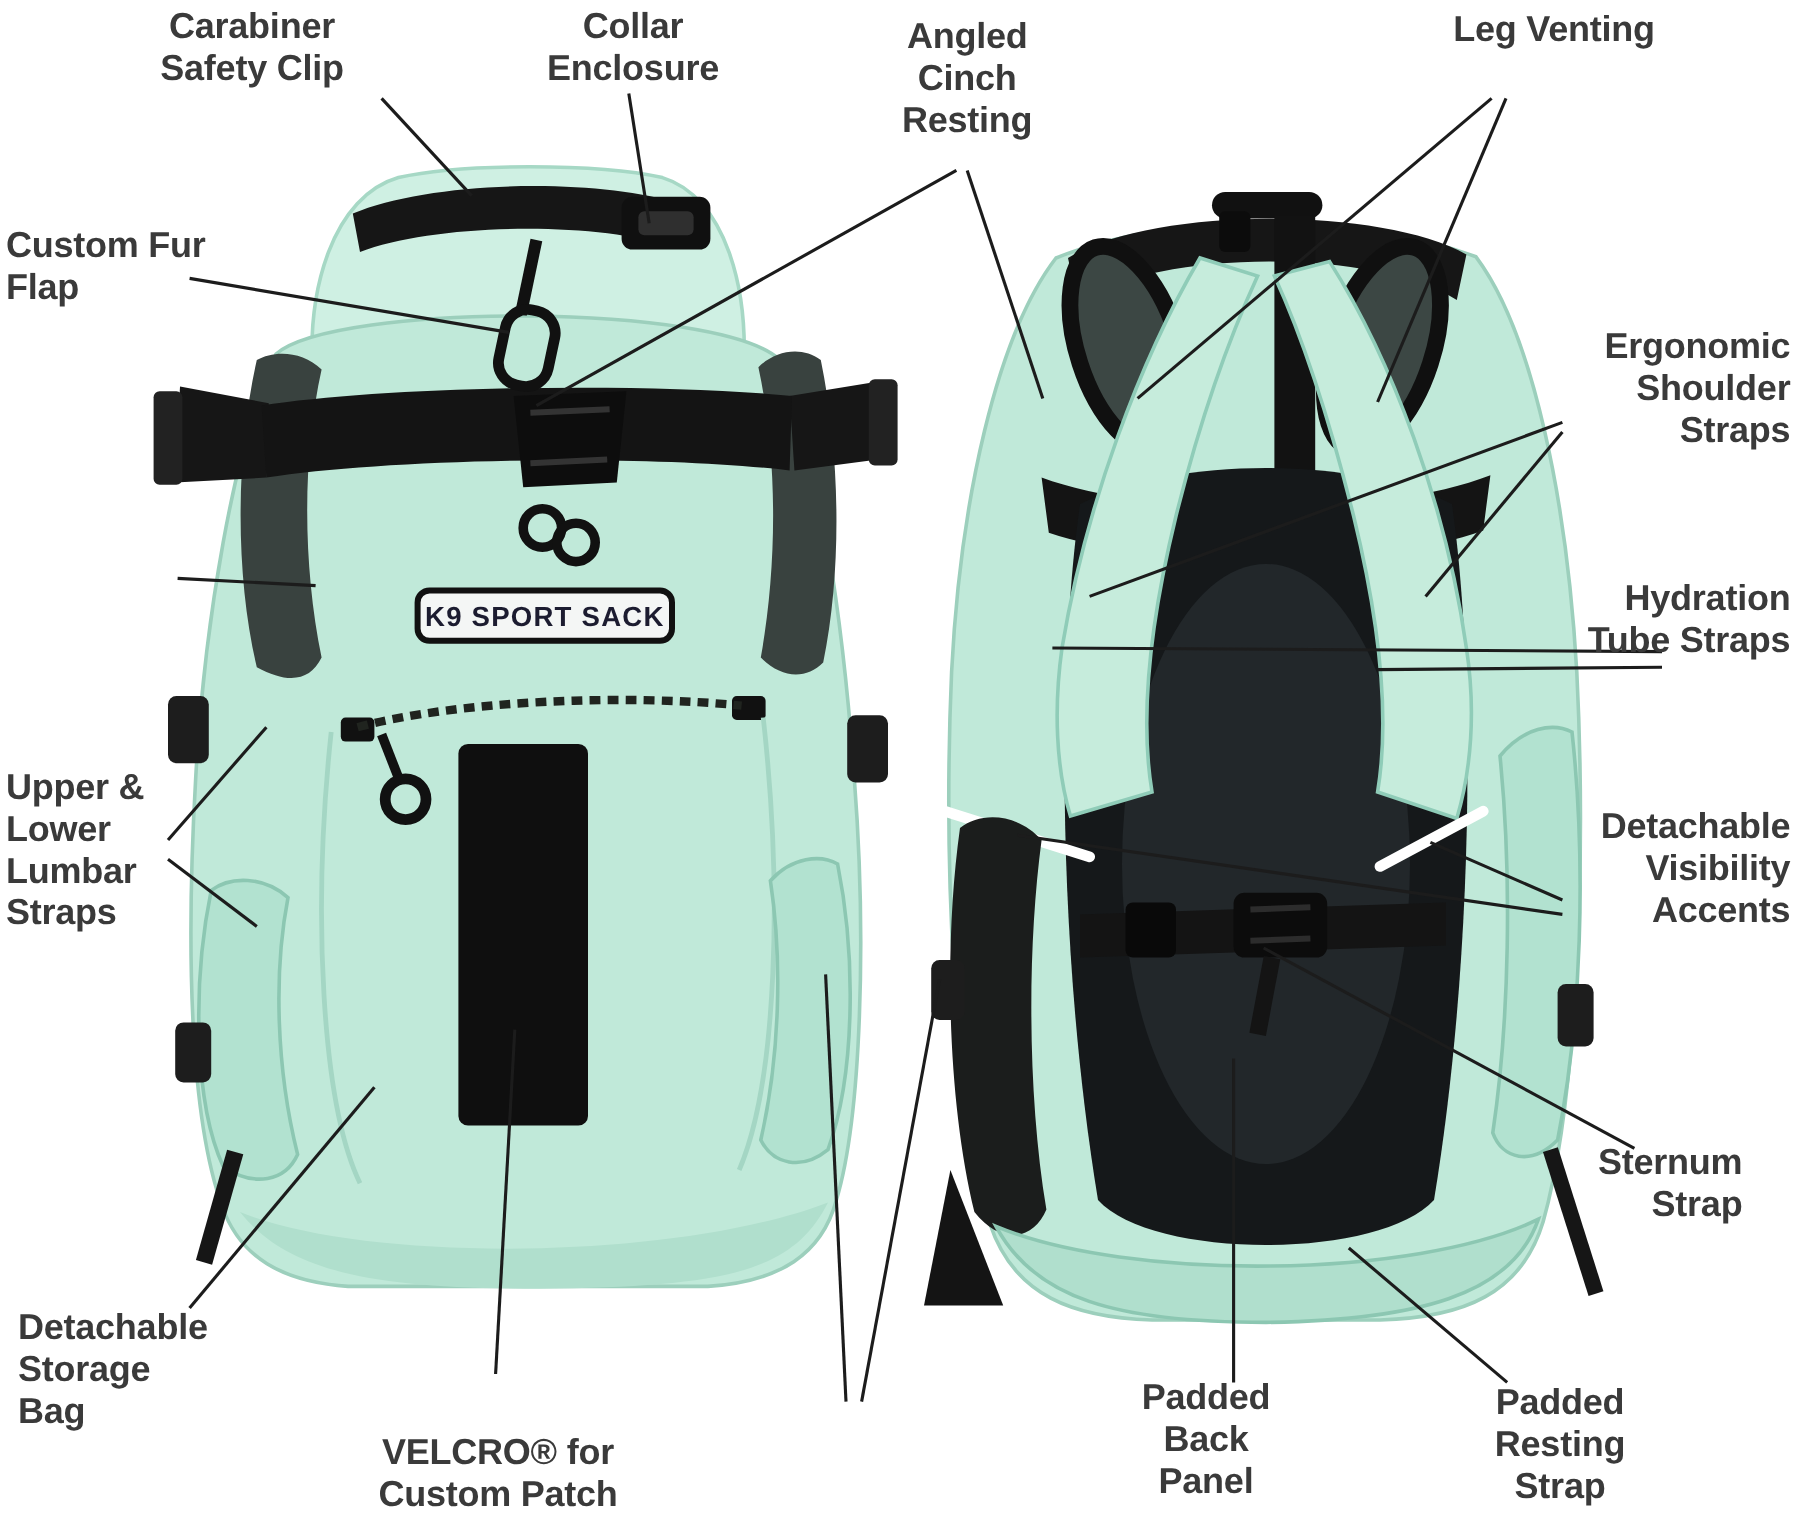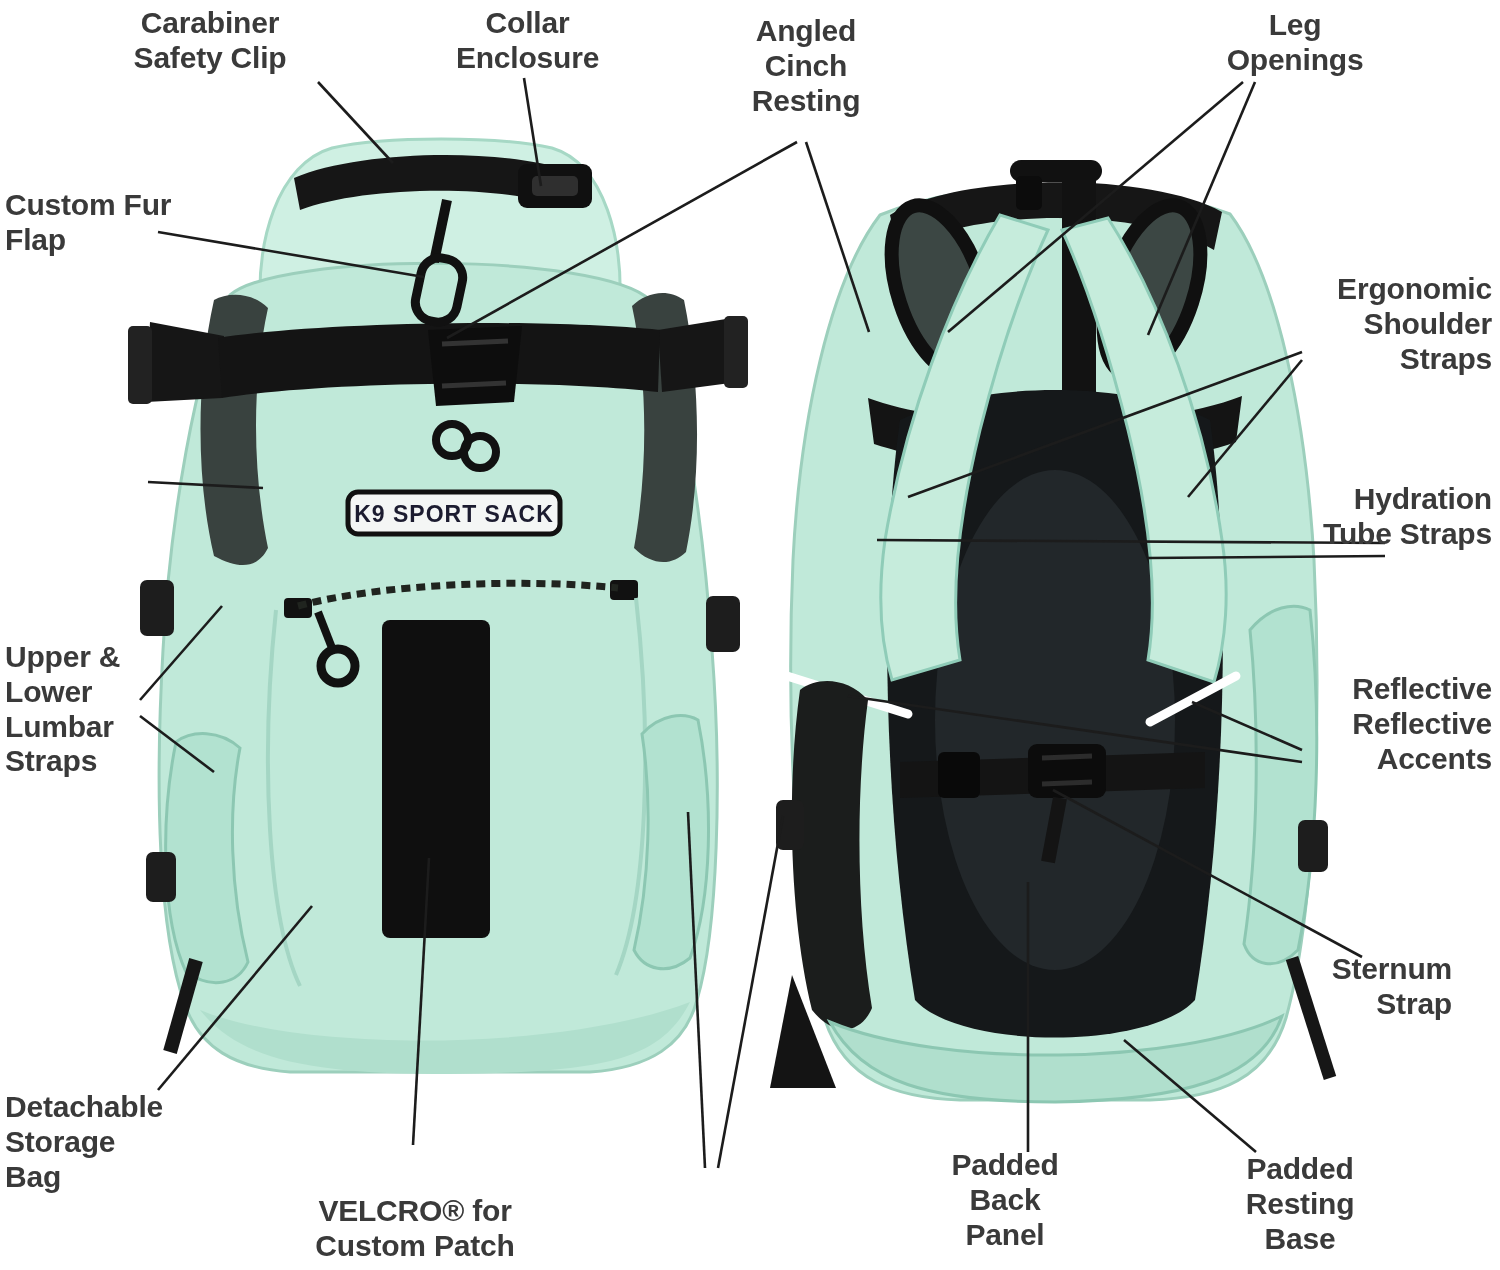--- a/index.html
+++ b/index.html
@@ -169,7 +169,7 @@
   <div class="label lbl-carabiner ta-c">Carabiner Safety Clip</div>
   <div class="label lbl-collar ta-c">Collar Enclosure</div>
   <div class="label lbl-cinch ta-c">Angled Cinch Resting</div>
-  <div class="label lbl-leg ta-c">Leg Openings</div>
+  <div class="label lbl-leg ta-c">Leg Venting</div>
   <div class="label lbl-zipper ta-l">Custom Fur Flap</div>
   <div class="label lbl-shoulder ta-r">Ergonomic Shoulder Straps</div>
   <div class="label lbl-hydration ta-r">Hydration Tube Straps</div>

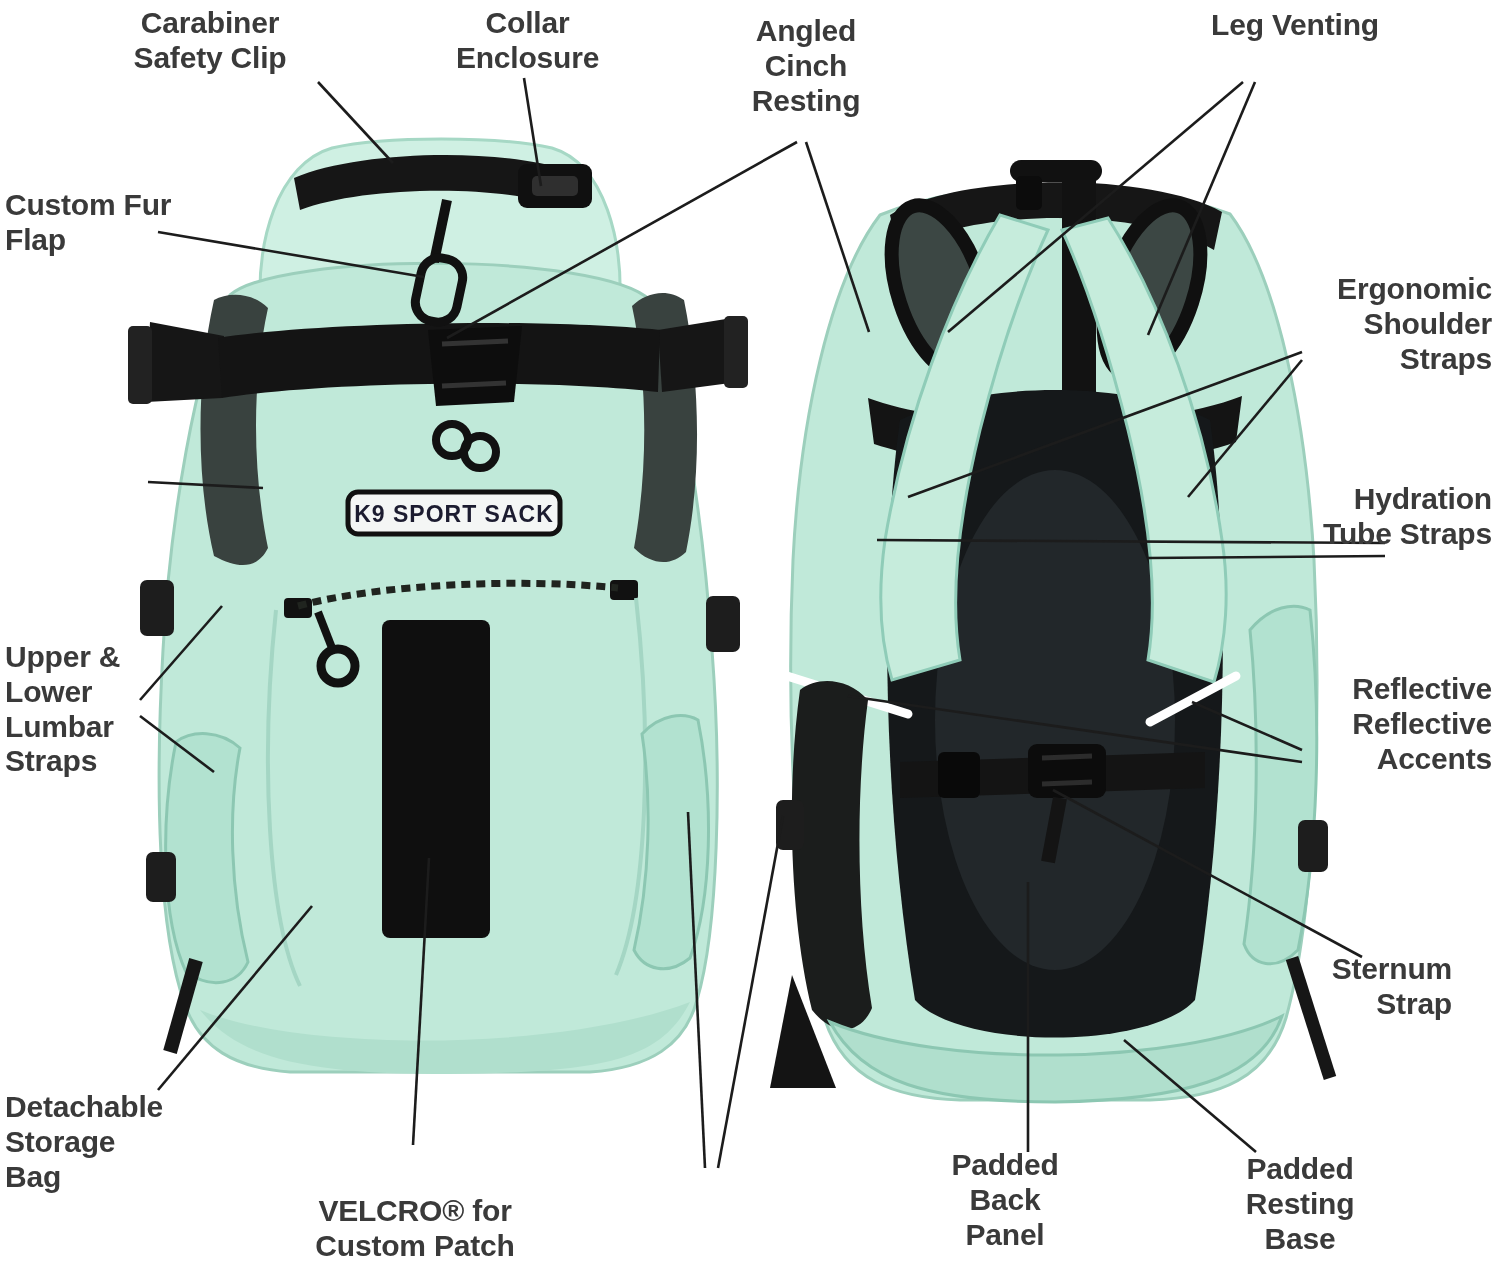--- a/index.html
+++ b/index.html
@@ -174,7 +174,7 @@
   <div class="label lbl-shoulder ta-r">Ergonomic Shoulder Straps</div>
   <div class="label lbl-hydration ta-r">Hydration Tube Straps</div>
   <div class="label lbl-lumbar ta-l">Upper &amp; Lower Lumbar Straps</div>
-  <div class="label lbl-reflective ta-r">Reflective Reflective Accents</div>
+  <div class="label lbl-reflective ta-r">Detachable Visibility Accents</div>
   <div class="label lbl-storage ta-l">Detachable Storage Bag</div>
   <div class="label lbl-sternum ta-r">Sternum Strap</div>
   <div class="label lbl-velcro ta-c">VELCRO® for Custom Patch</div>

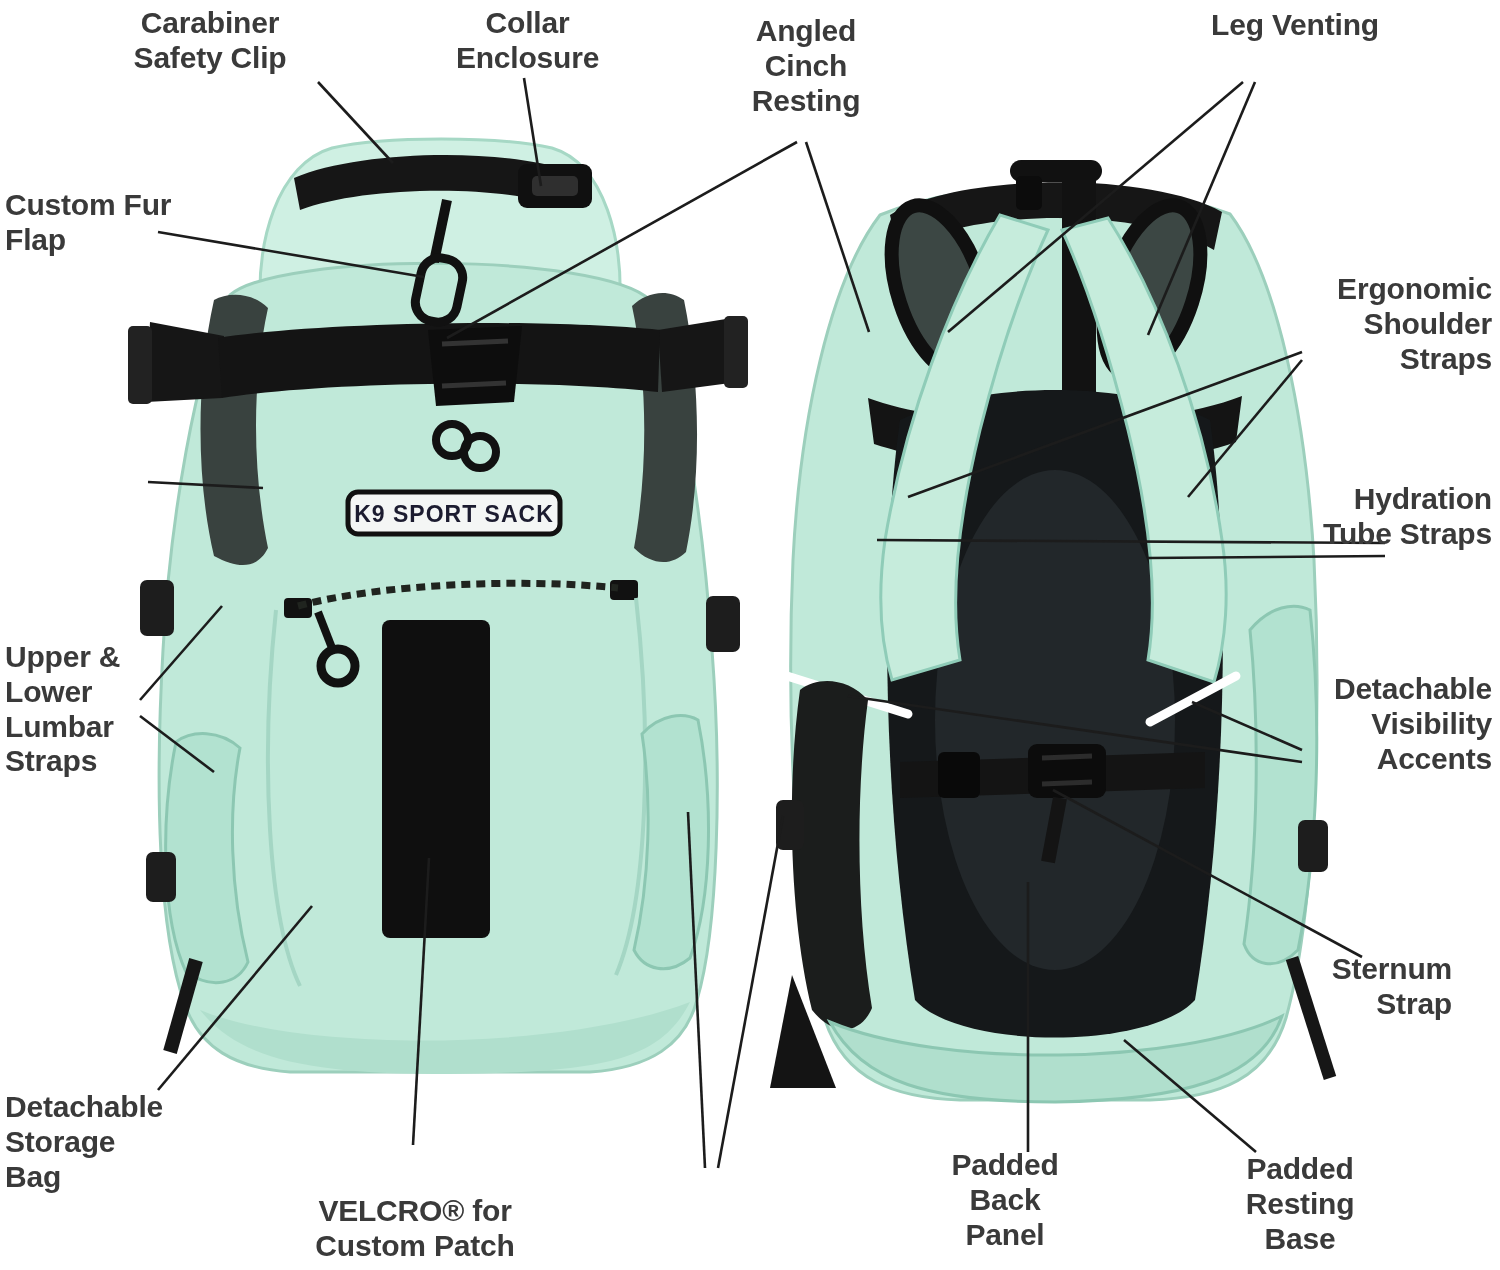--- a/index.html
+++ b/index.html
@@ -23,7 +23,7 @@
   .lbl-hydration  {left:1322px; top:482px;  width:170px;}
   .lbl-lumbar     {left:5px;    top:640px;  width:150px;}
   .lbl-reflective {left:1292px; top:672px;  width:200px;}
-  .lbl-storage    {left:5px;    top:1090px; width:170px;}
+  .lbl-storage    {left:15px;    top:1090px; width:170px;}
   .lbl-sternum    {left:1292px; top:952px;  width:160px;}
   .lbl-velcro     {left:315px;  top:1146px; width:200px;margin-top:48px;}
   .lbl-pockets    {left:618px;  top:1170px; width:170px;}

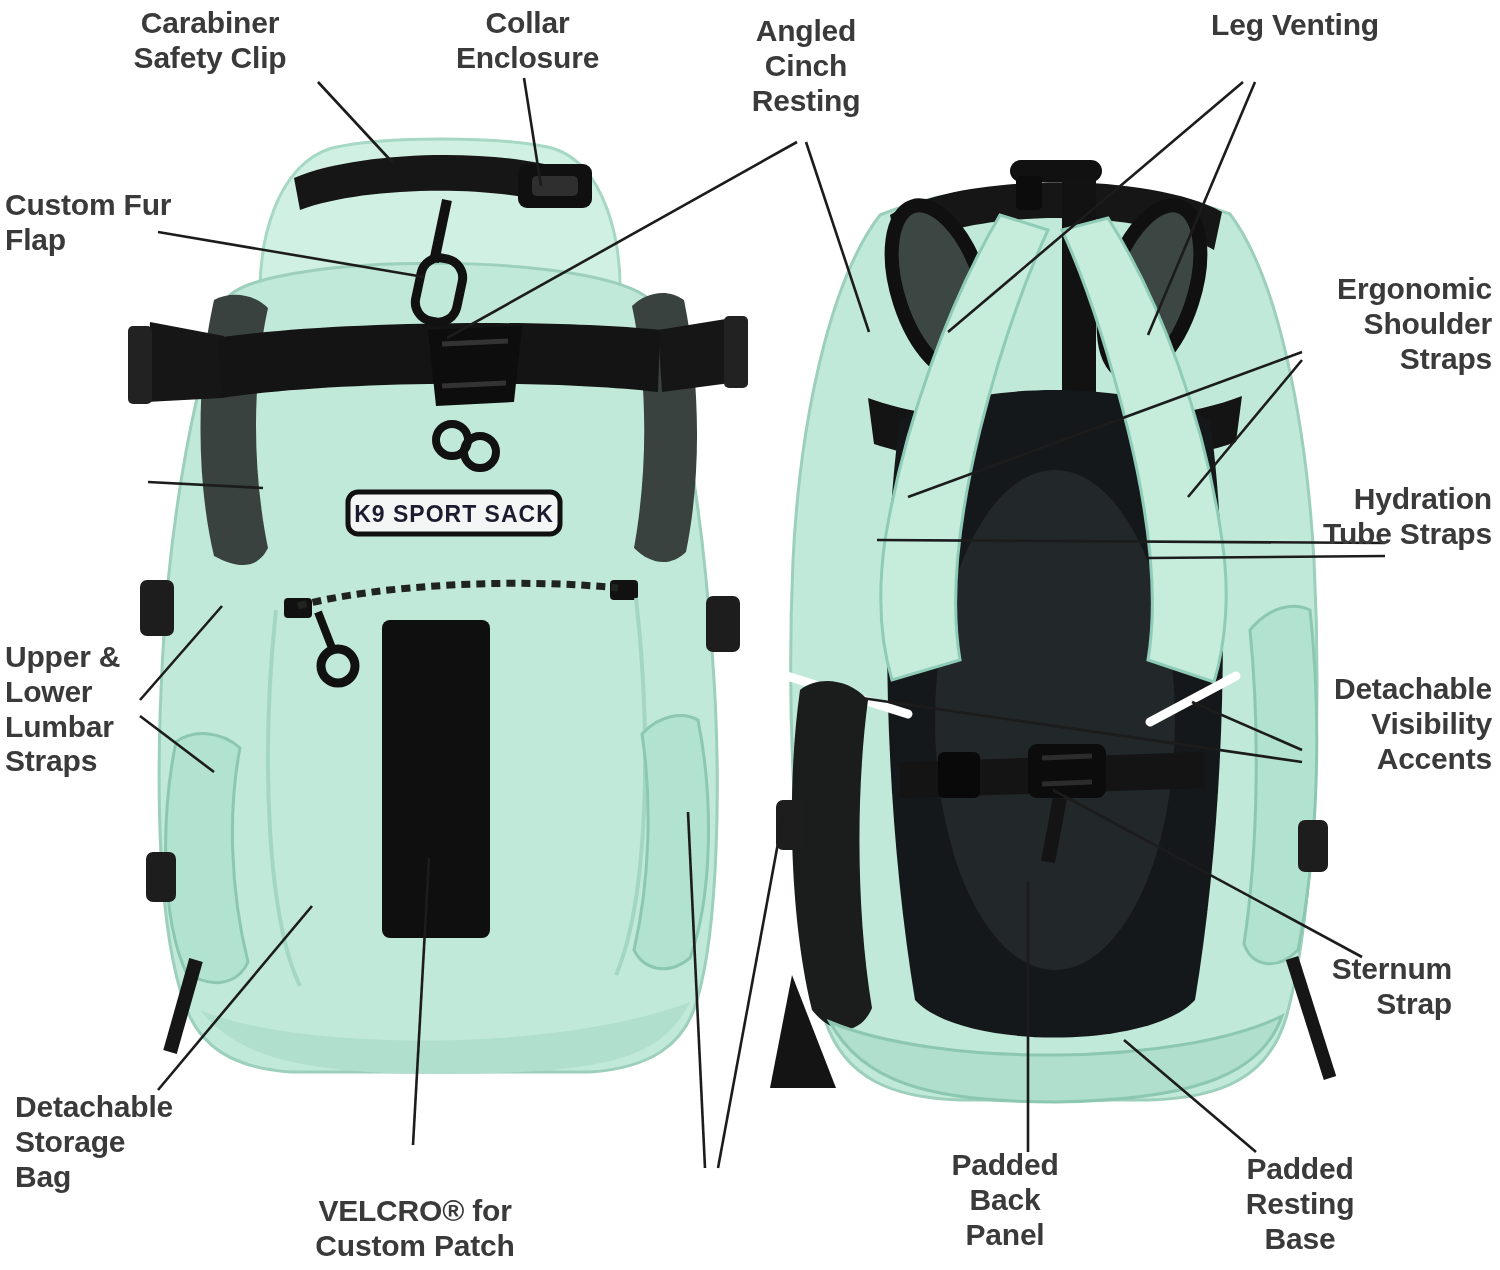--- a/index.html
+++ b/index.html
@@ -179,7 +179,7 @@
   <div class="label lbl-sternum ta-r">Sternum Strap</div>
   <div class="label lbl-velcro ta-c">VELCRO® for Custom Patch</div>
   <div class="label lbl-backpanel ta-c">Padded Back Panel</div>
-  <div class="label lbl-restingbase ta-c">Padded Resting Base</div>
+  <div class="label lbl-restingbase ta-c">Padded Resting Strap</div>
 
 </div>
 

